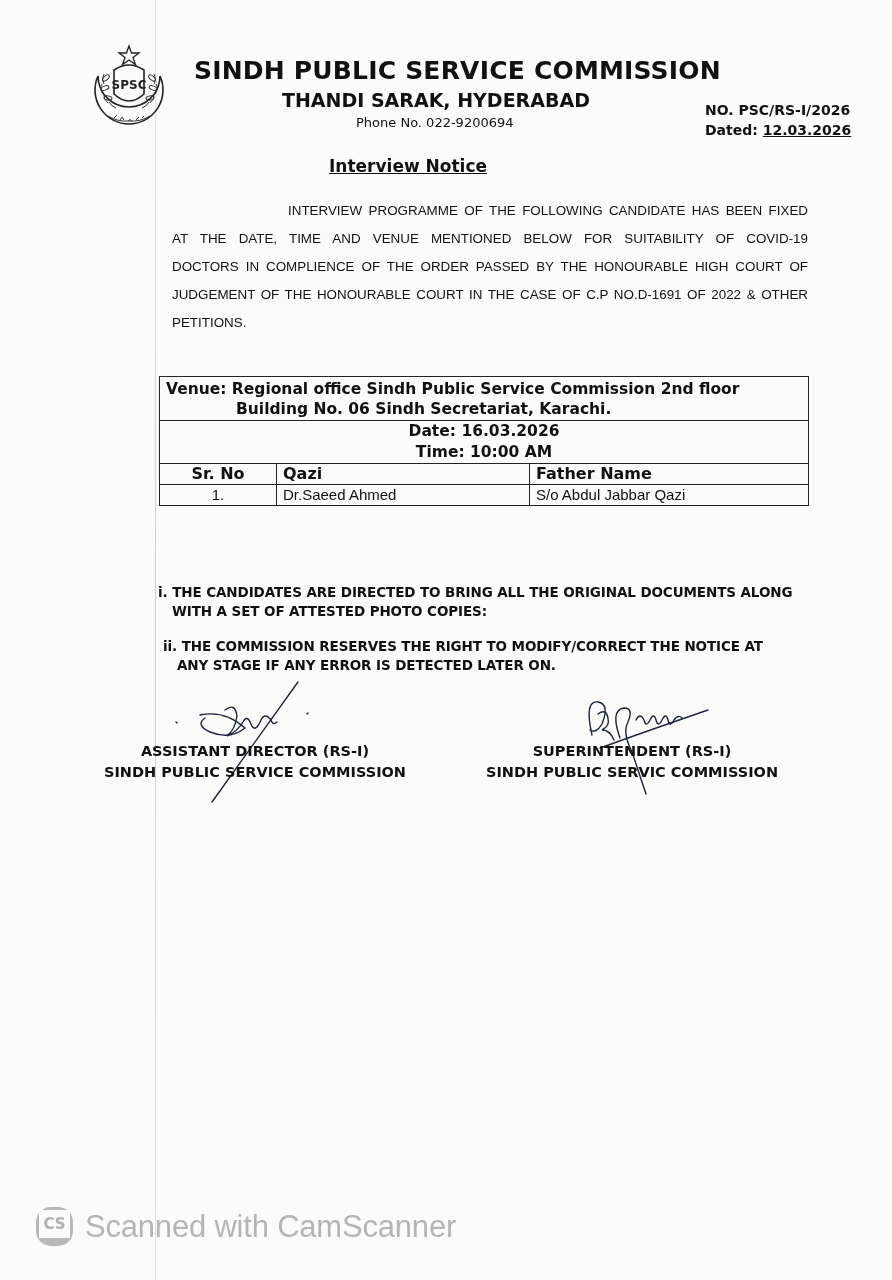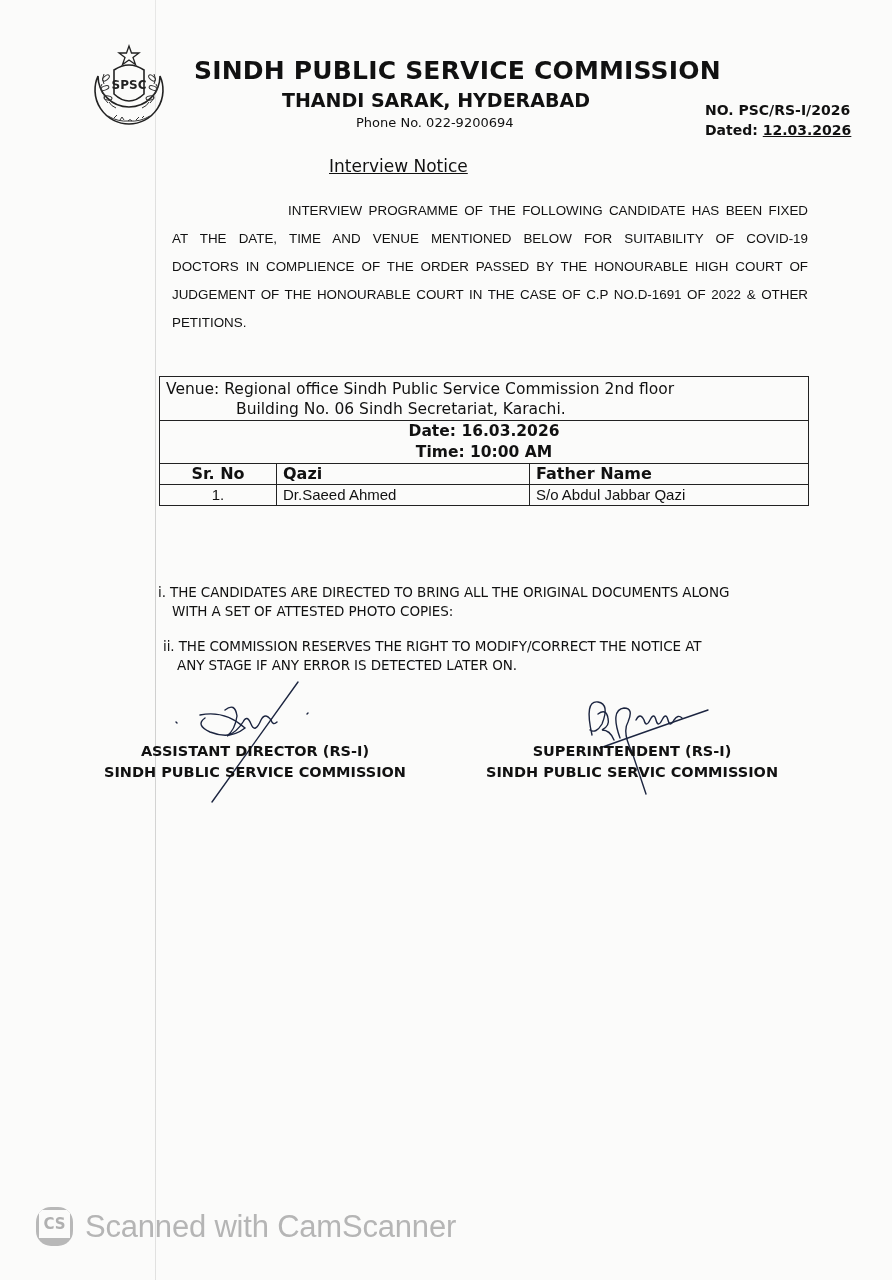--- a/index.html
+++ b/index.html
@@ -37,7 +37,7 @@
   .dated u { text-decoration: underline; }
   .notice-title {
     position: absolute; left: 329px; top: 156px;
-    font-size: 17px; font-weight: normal; text-decoration: underline; white-space: nowrap;
+    font-size: 17px; font-weight: bold; text-decoration: underline; white-space: nowrap;
   }
   .body-text {
     position: absolute; left: 172px; top: 197px; width: 636px;

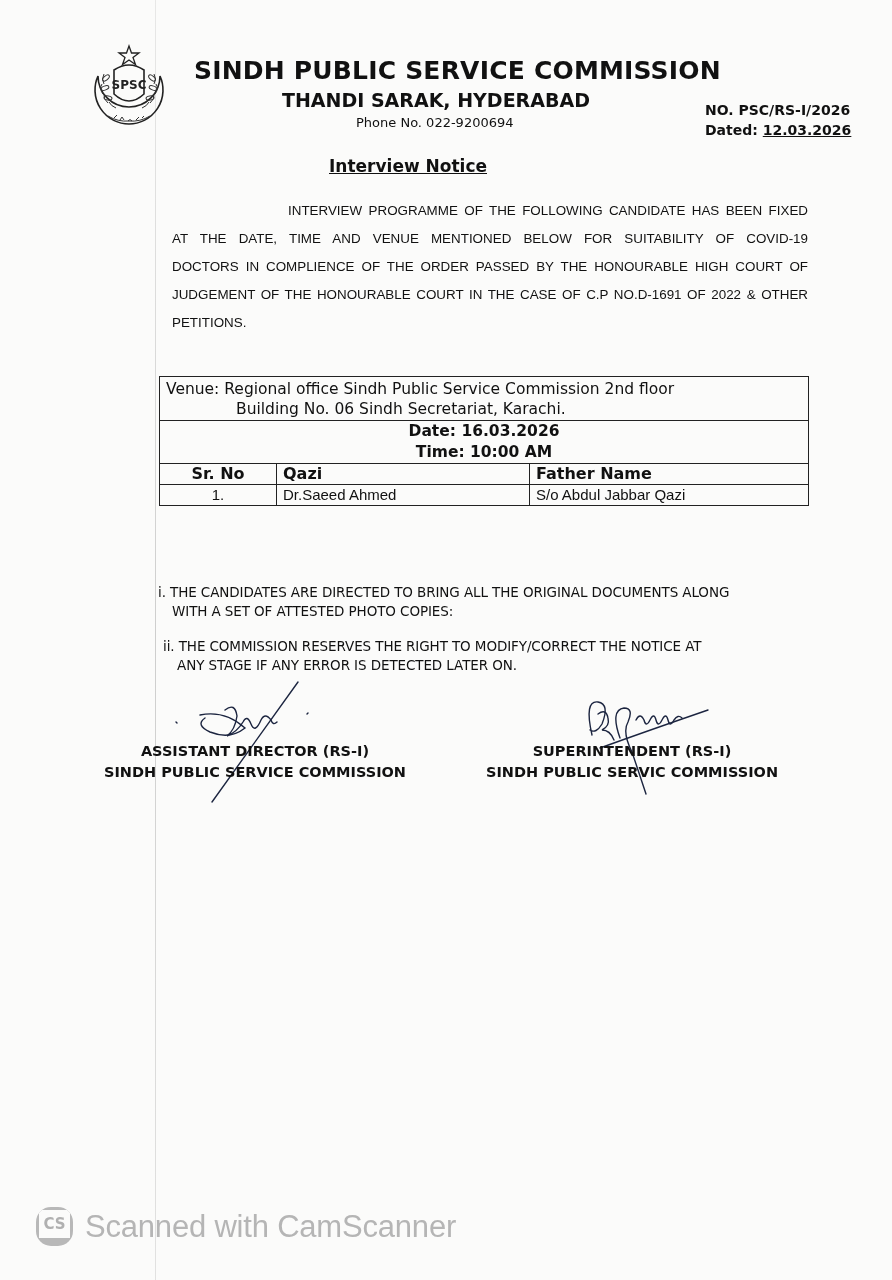--- a/index.html
+++ b/index.html
@@ -54,7 +54,7 @@
     border-collapse: collapse; font-size: 15px;
   }
   table.venue td { border: 1.3px solid #222; padding: 0 6px; }
-  .venue-cell { font-weight: normal; font-size: 15.5px; line-height: 20px; padding-top: 2px !important; padding-bottom: 1px !important; }
+  .venue-cell { font-weight: bold; font-size: 15.5px; line-height: 20px; padding-top: 2px !important; padding-bottom: 1px !important; }
   .venue-cell .l2 { padding-left: 70px; display: block; }
   .dt-cell { text-align: center; font-weight: bold; font-size: 15.5px; line-height: 21px; }
   .hdr td { font-weight: bold; font-size: 16px; line-height: 20px; }

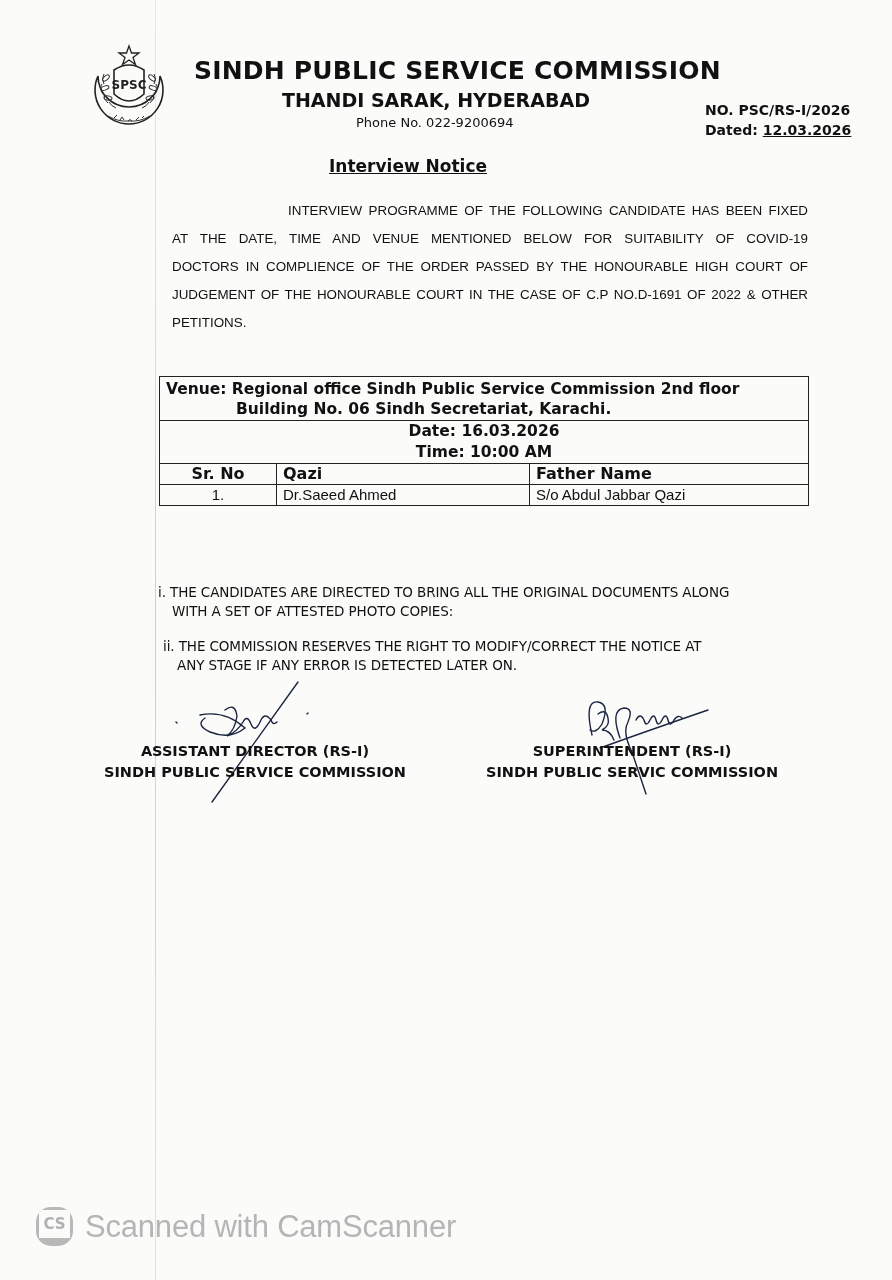--- a/index.html
+++ b/index.html
@@ -64,7 +64,7 @@
 
   .instr {
     position: absolute; left: 158px; width: 650px;
-    font-size: 13.5px; font-weight: normal; line-height: 19px; letter-spacing: -0.1px;
+    font-size: 13.5px; font-weight: bold; line-height: 19px; letter-spacing: -0.1px;
   }
   .instr .ind { padding-left: 14px; display: block; }
   .instr1 { top: 583px; }

